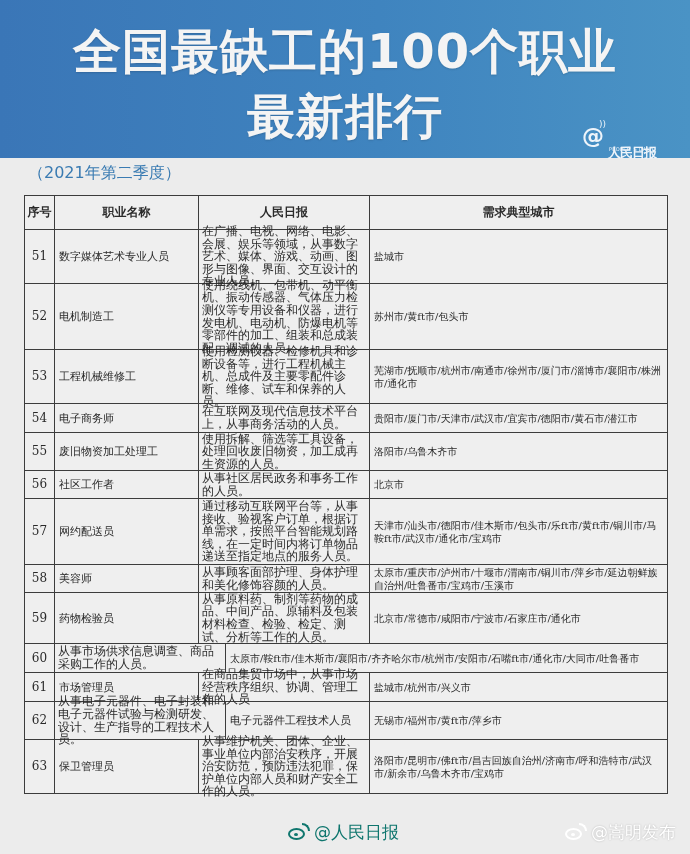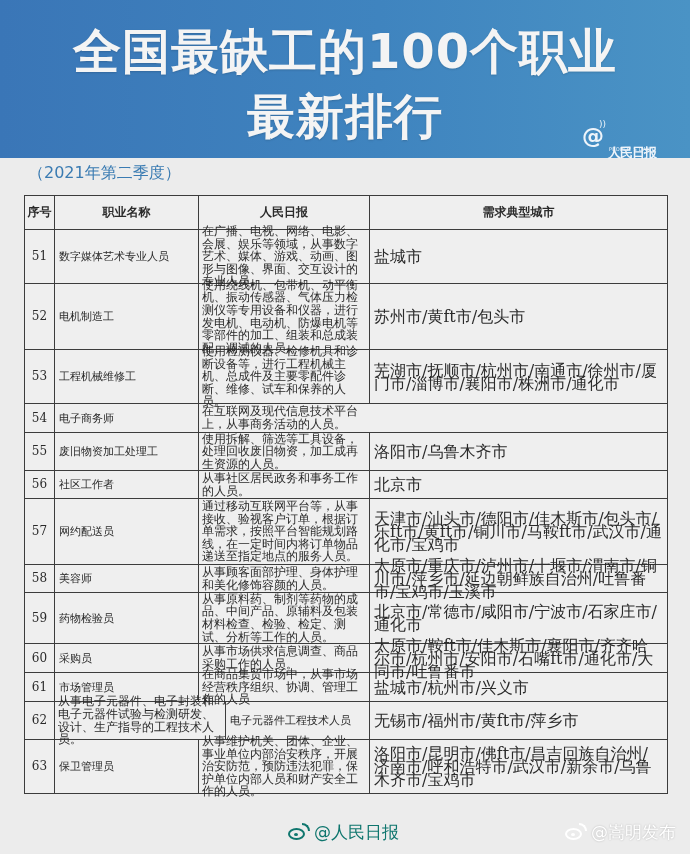--- a/index.html
+++ b/index.html
@@ -62,7 +62,7 @@
   .c-no { width: 30px; justify-content: center; padding: 0; }
   .c-name { width: 144px; font-size: 11px; }
   .c-def { width: 171px; padding: 1px 3px; line-height: 12.6px; }
-  .c-city { flex: 1; font-size: 16px; line-height: 13px; }
+  .c-city { flex: 1; font-size: 10px; line-height: 13px; }
   .hdr .cell { justify-content: center; font-weight: bold; font-family: "DejaVu Sans", sans-serif; font-size: 12px; }
   .footer-mark {
     position: absolute; top: 820px; color: #0f766e; font-size: 17px; line-height: 24px;

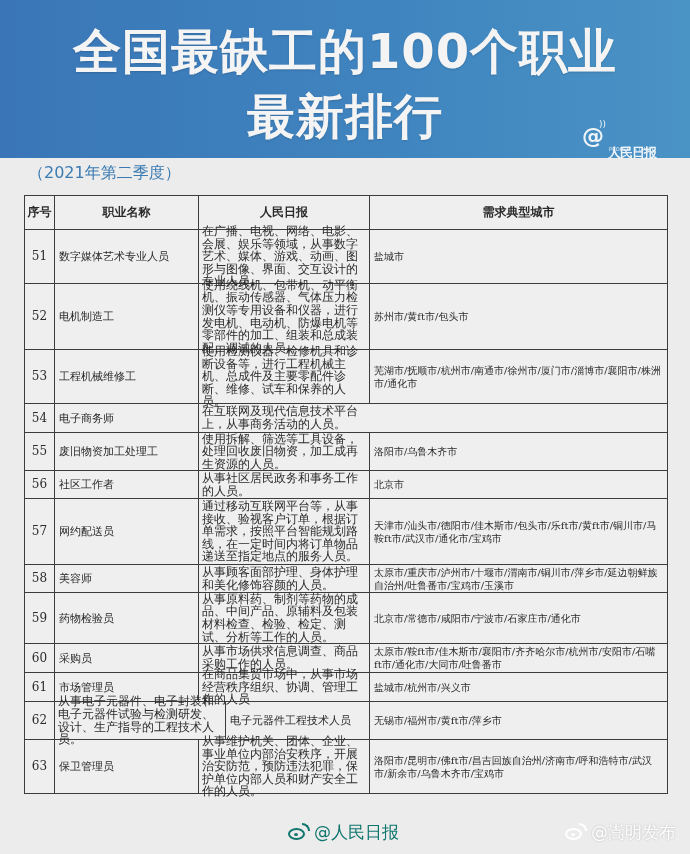--- a/index.html
+++ b/index.html
@@ -135,6 +135,7 @@
     <div class="cell c-no">54</div>
     <div class="cell c-name">电子商务师</div>
     <div class="cell c-def">在互联网及现代信息技术平台上，从事商务活动的人员。</div>
+    <div class="cell c-city">贵阳市/厦门市/天津市/武汉市/宜宾市/德阳市/黄石市/潜江市</div>
   </div>
 
   <div class="row" style="height:38px">

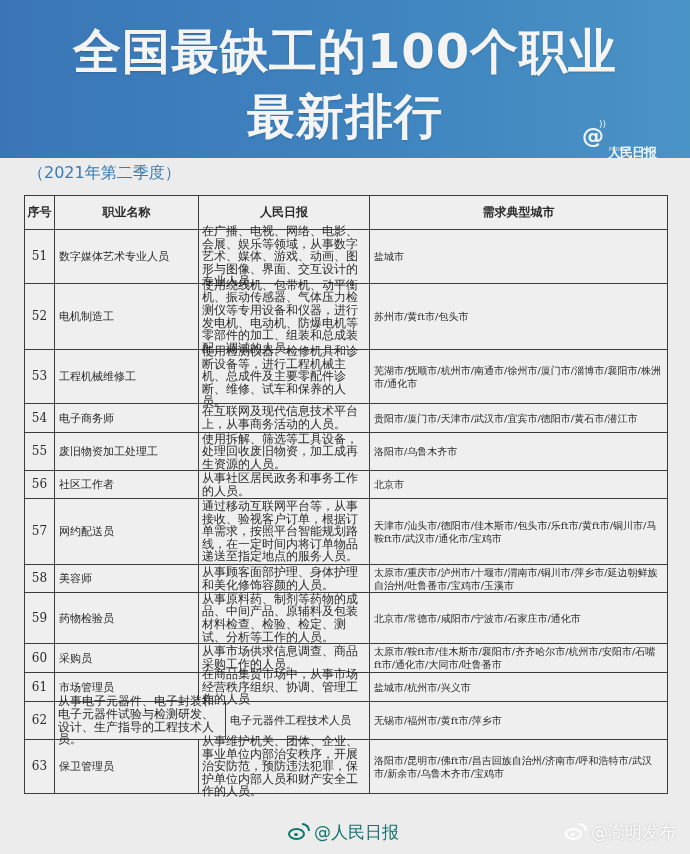--- a/index.html
+++ b/index.html
@@ -175,7 +175,6 @@
 
   <div class="row" style="height:29px">
     <div class="cell c-no">60</div>
-    <div class="cell c-name">采购员</div>
     <div class="cell c-def">从事市场供求信息调查、商品采购工作的人员。</div>
     <div class="cell c-city">太原市/鞍ft市/佳木斯市/襄阳市/齐齐哈尔市/杭州市/安阳市/石嘴ft市/通化市/大同市/吐鲁番市</div>
   </div>

